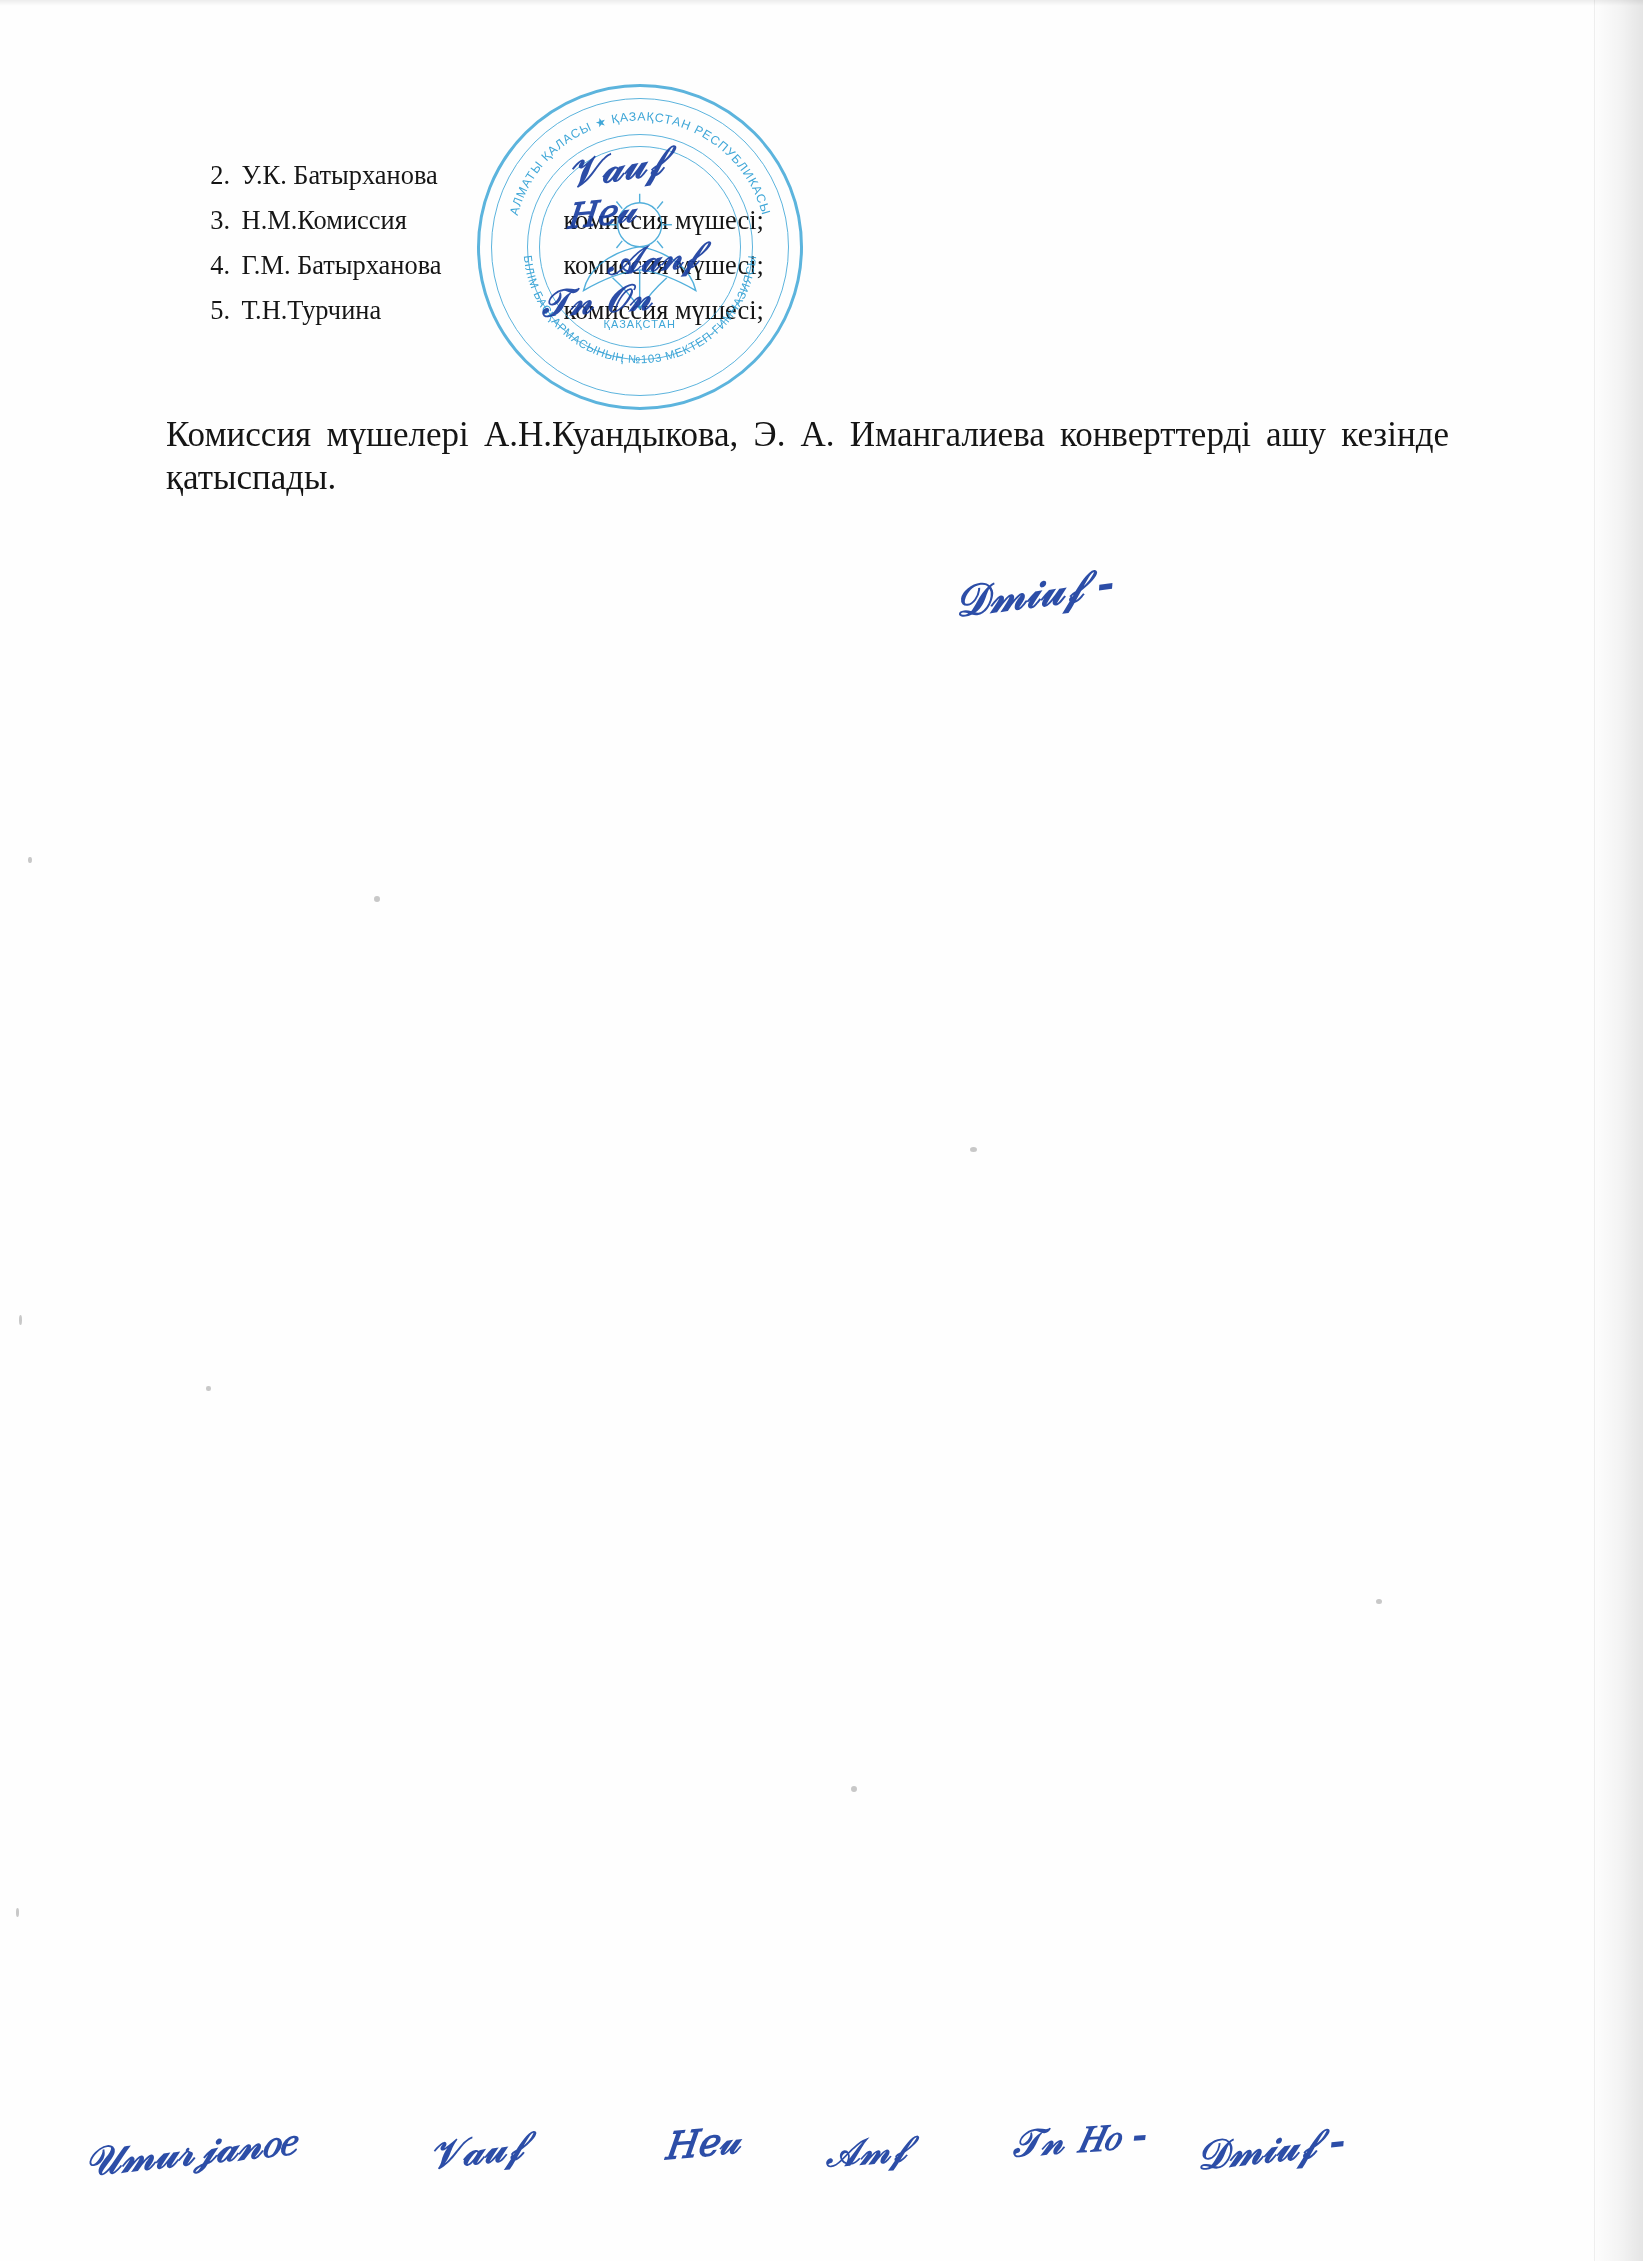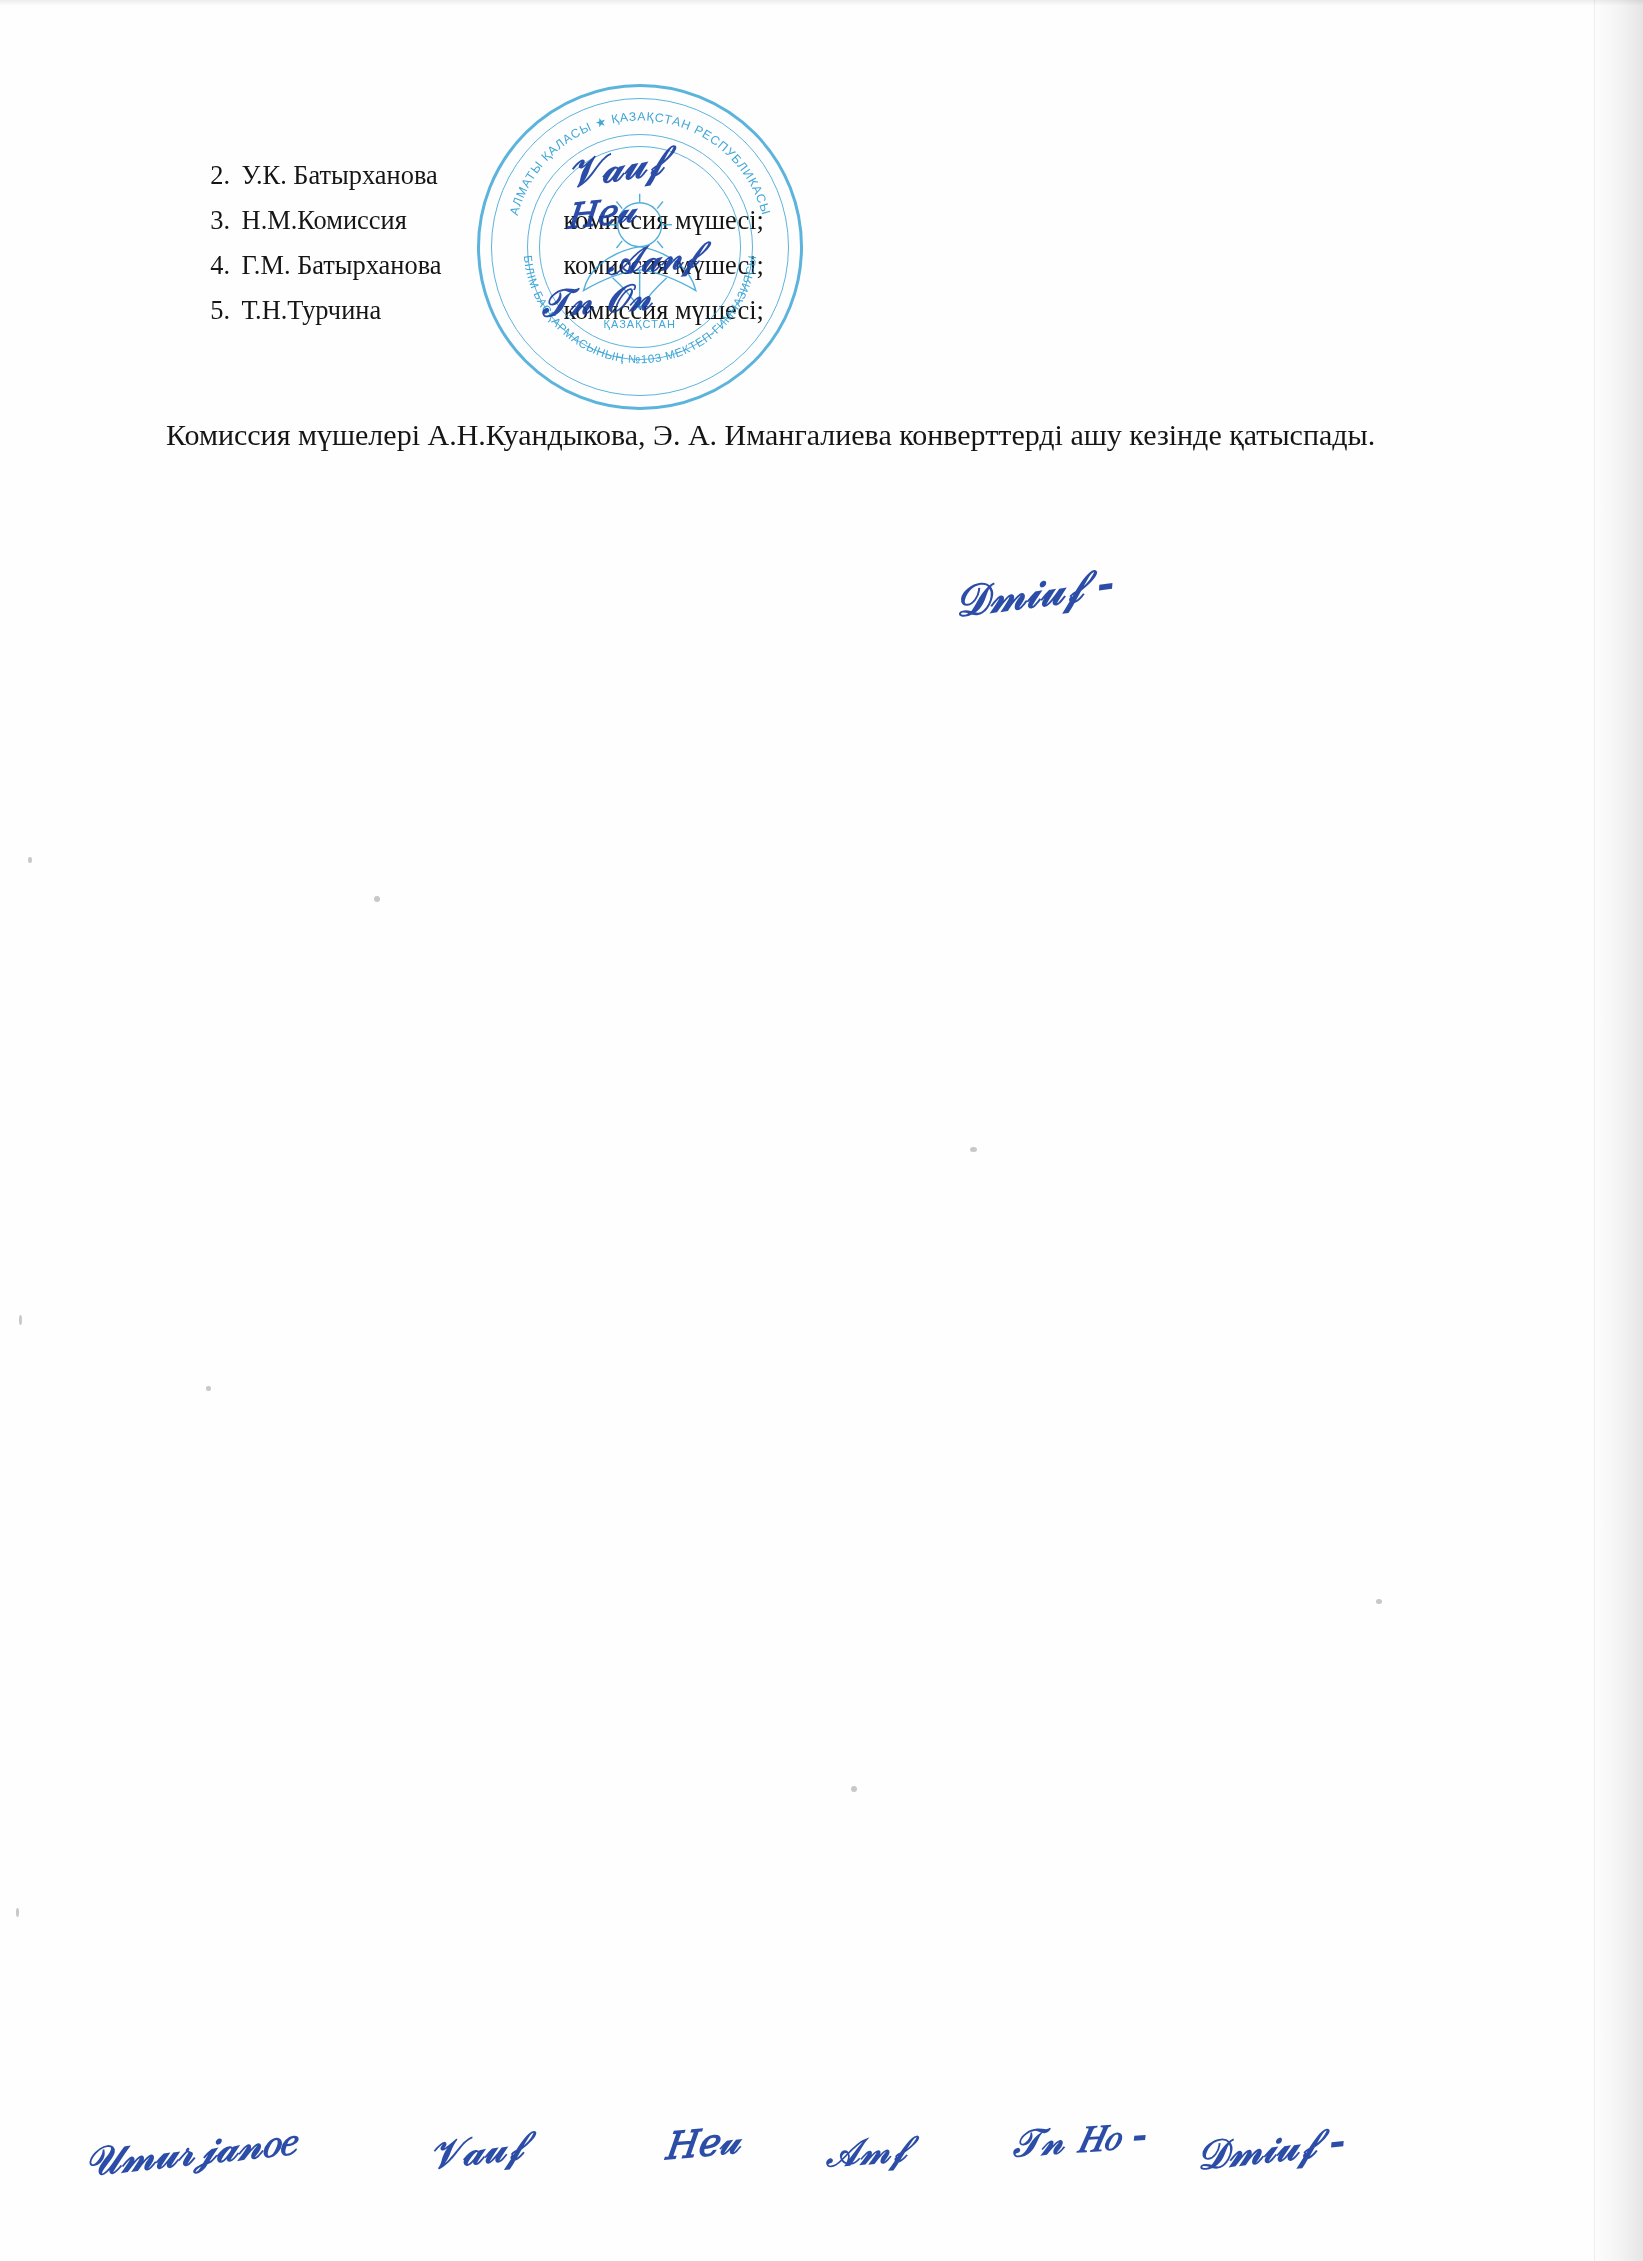--- a/index.html
+++ b/index.html
@@ -78,7 +78,7 @@
   
   .para {
     position: absolute;
-    font-size: 30px;
+    font-size: 35px;
     line-height: 43px;
     color: #151515;
     text-align: justify;

